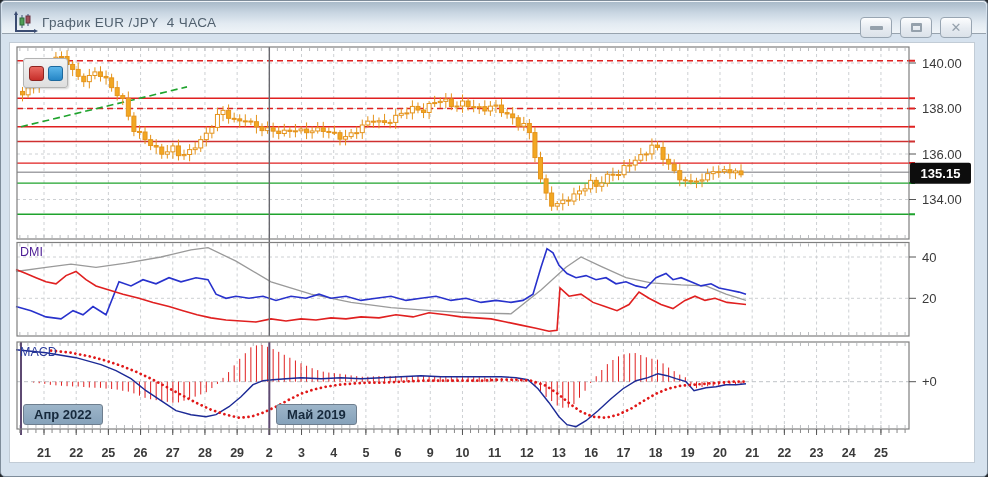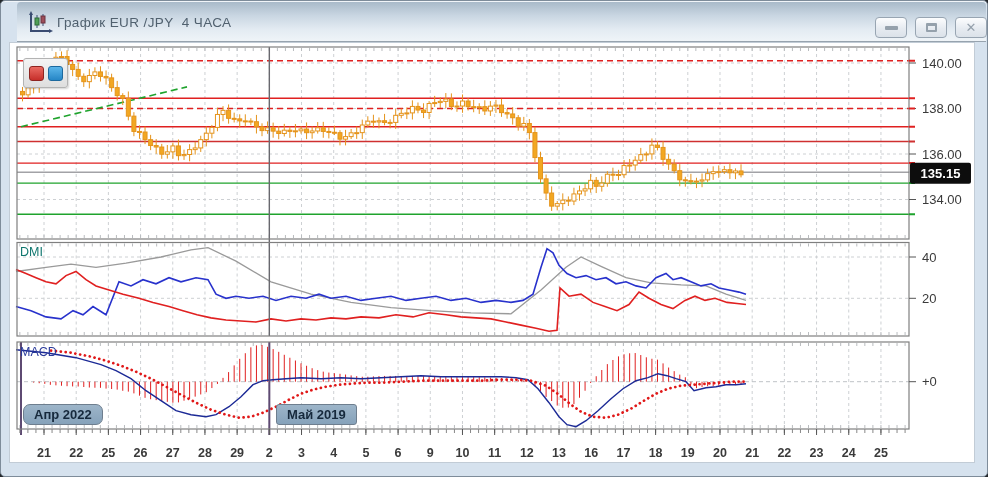--- a/index.html
+++ b/index.html
@@ -11,7 +11,7 @@
     box-shadow:inset 0 1px 0 rgba(255,255,255,.65);
   }
   .titlebar{
-    position:absolute;left:16px;top:1px;right:1px;height:40px;
+    position:absolute;left:1px;top:1px;right:1px;height:32px;
     background:linear-gradient(180deg,#a9bac9 0%,#c9d6e2 35%,#e3ebf2 70%,#eff4f8 100%);
     border-bottom:1px solid #97a3ae;border-radius:4px 4px 0 0;
   }

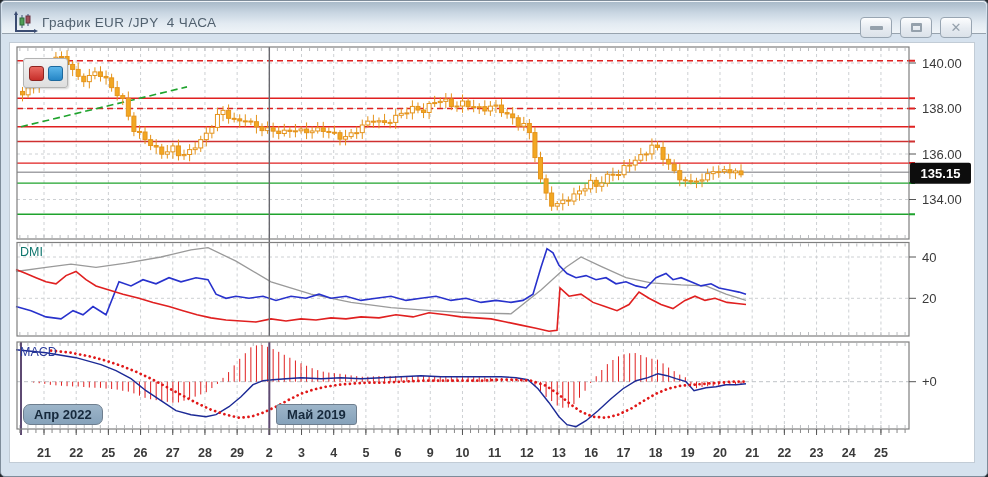--- a/index.html
+++ b/index.html
@@ -50,7 +50,7 @@
     border-radius:3px;color:#16293c;font-size:13px;font-weight:700;
   }
   .panel-label{position:absolute;font-size:12.5px;}
-  .dmi-label{left:19px;top:244px;color:#0f766e;}
+  .dmi-label{left:19px;top:244px;color:#4c1d95;}
   .macd-label{left:19px;top:344px;color:#2a3a9a;font-weight:400;}
 </style>
 </head>

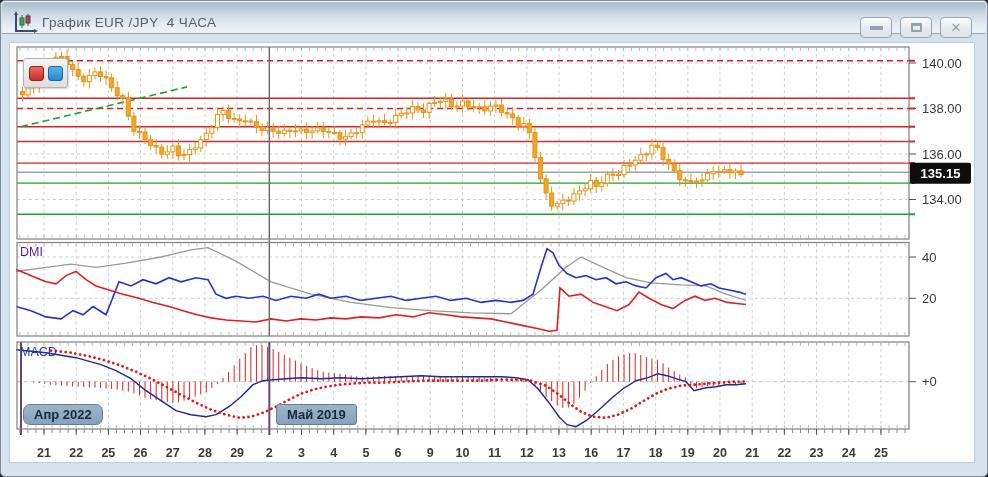--- a/index.html
+++ b/index.html
@@ -1468,7 +1468,7 @@
   <span class="panel-label dmi-label">DMI</span>
   <span class="panel-label macd-label">MACD</span>
 
-  <div class="month-box" id="month-0" style="left: 22px; border-radius: 7px;">Апр 2022</div>
+  <div class="month-box" id="month-0" style="left: 22px;">Апр 2022</div>
   <div class="month-box" id="month-1" style="left: 275px;">Май 2019</div>
 
 </div>

